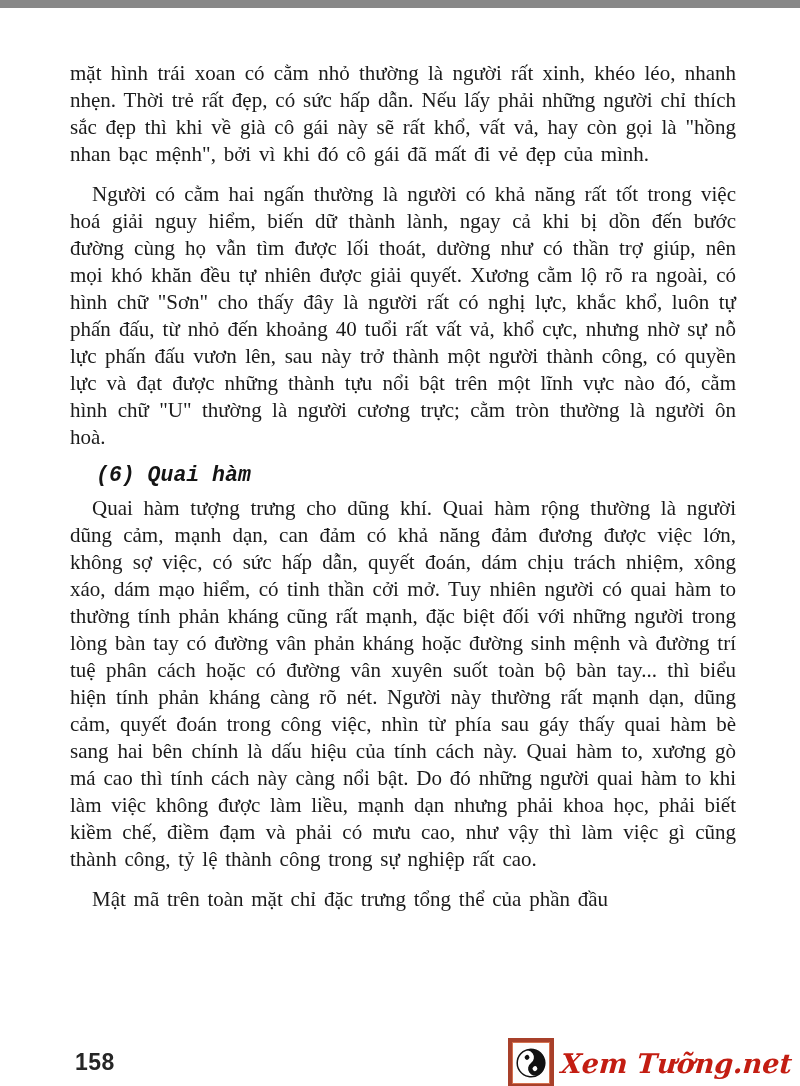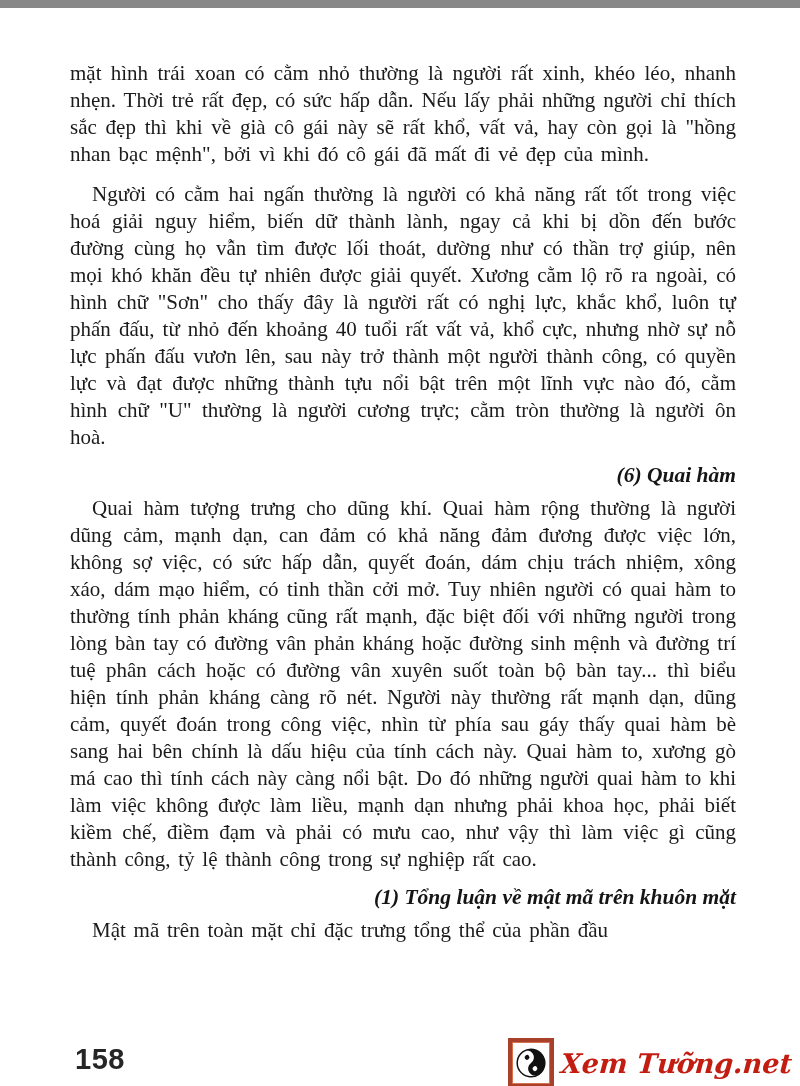--- a/index.html
+++ b/index.html
@@ -30,7 +30,7 @@
   .para + .para { margin-top: 13px; }
   .para.indent { text-indent: 22px; }
   .subhead {
-    font-family: Liberation Serif, serif;
+    font-family: Liberation Mono, monospace;
     font-size: 21.5px;
     font-weight: bold;
     font-style: italic;
@@ -38,7 +38,6 @@
     margin: 11px 0 6px 0;
     text-indent: 26px;
     color: #151515;
-    text-align: right;
   }
   .mainhead {
     font-family: "Liberation Sans", "DejaVu Sans", sans-serif;

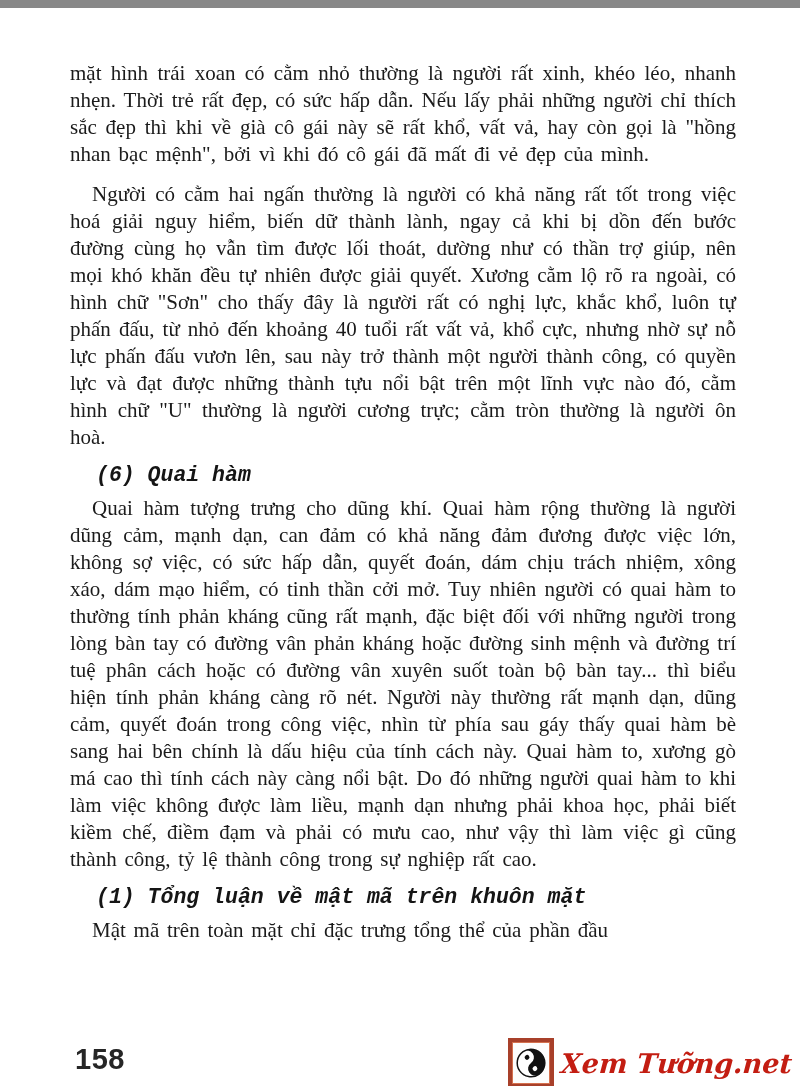--- a/index.html
+++ b/index.html
@@ -105,7 +105,6 @@
     <p class="para indent">Người có cằm hai ngấn thường là người có khả năng rất tốt trong việc hoá giải nguy hiểm, biến dữ thành lành, ngay cả khi bị dồn đến bước đường cùng họ vẫn tìm được lối thoát, dường như có thần trợ giúp, nên mọi khó khăn đều tự nhiên được giải quyết. Xương cằm lộ rõ ra ngoài, có hình chữ "Sơn" cho thấy đây là người rất có nghị lực, khắc khổ, luôn tự phấn đấu, từ nhỏ đến khoảng 40 tuổi rất vất vả, khổ cực, nhưng nhờ sự nỗ lực phấn đấu vươn lên, sau này trở thành một người thành công, có quyền lực và đạt được những thành tựu nổi bật trên một lĩnh vực nào đó, cằm hình chữ "U" thường là người cương trực; cằm tròn thường là người ôn hoà.</p>
     <p class="subhead">(6) Quai hàm</p>
     <p class="para indent">Quai hàm tượng trưng cho dũng khí. Quai hàm rộng thường là người dũng cảm, mạnh dạn, can đảm có khả năng đảm đương được việc lớn, không sợ việc, có sức hấp dẫn, quyết đoán, dám chịu trách nhiệm, xông xáo, dám mạo hiểm, có tinh thần cởi mở. Tuy nhiên người có quai hàm to thường tính phản kháng cũng rất mạnh, đặc biệt đối với những người trong lòng bàn tay có đường vân phản kháng hoặc đường sinh mệnh và đường trí tuệ phân cách hoặc có đường vân xuyên suốt toàn bộ bàn tay... thì biểu hiện tính phản kháng càng rõ nét. Người này thường rất mạnh dạn, dũng cảm, quyết đoán trong công việc, nhìn từ phía sau gáy thấy quai hàm bè sang hai bên chính là dấu hiệu của tính cách này. Quai hàm to, xương gò má cao thì tính cách này càng nổi bật. Do đó những người quai hàm to khi làm việc không được làm liều, mạnh dạn nhưng phải khoa học, phải biết kiềm chế, điềm đạm và phải có mưu cao, như vậy thì làm việc gì cũng thành công, tỷ lệ thành công trong sự nghiệp rất cao.</p>
-    <p class="subhead">(1) Tổng luận về mật mã trên khuôn mặt</p>
     <p class="para indent">Mật mã trên toàn mặt chỉ đặc trưng tổng thể của phần đầu</p>
   </div>
 

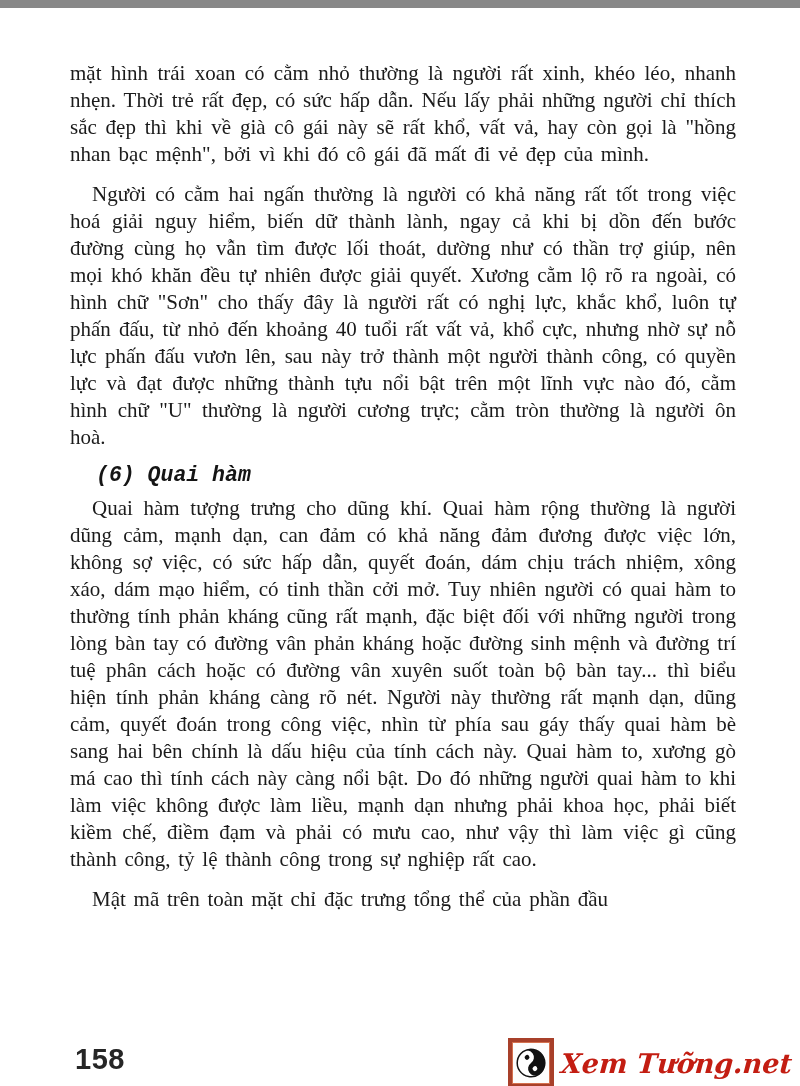--- a/index.html
+++ b/index.html
@@ -61,7 +61,7 @@
     left: 75px;
     bottom: 18px;
     font-family: "Liberation Sans", "DejaVu Sans", sans-serif;
-    font-size: 29px;
+    font-size: 23px;
     font-weight: bold;
     letter-spacing: 0.5px;
     color: #262626;

